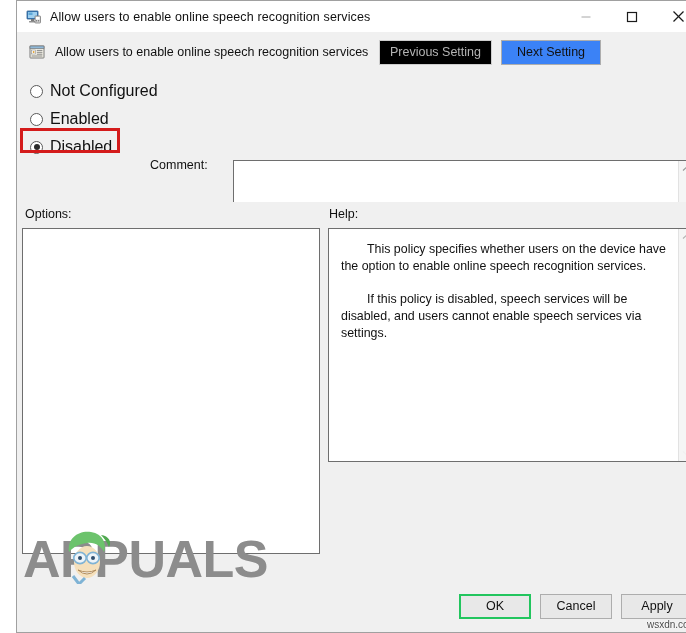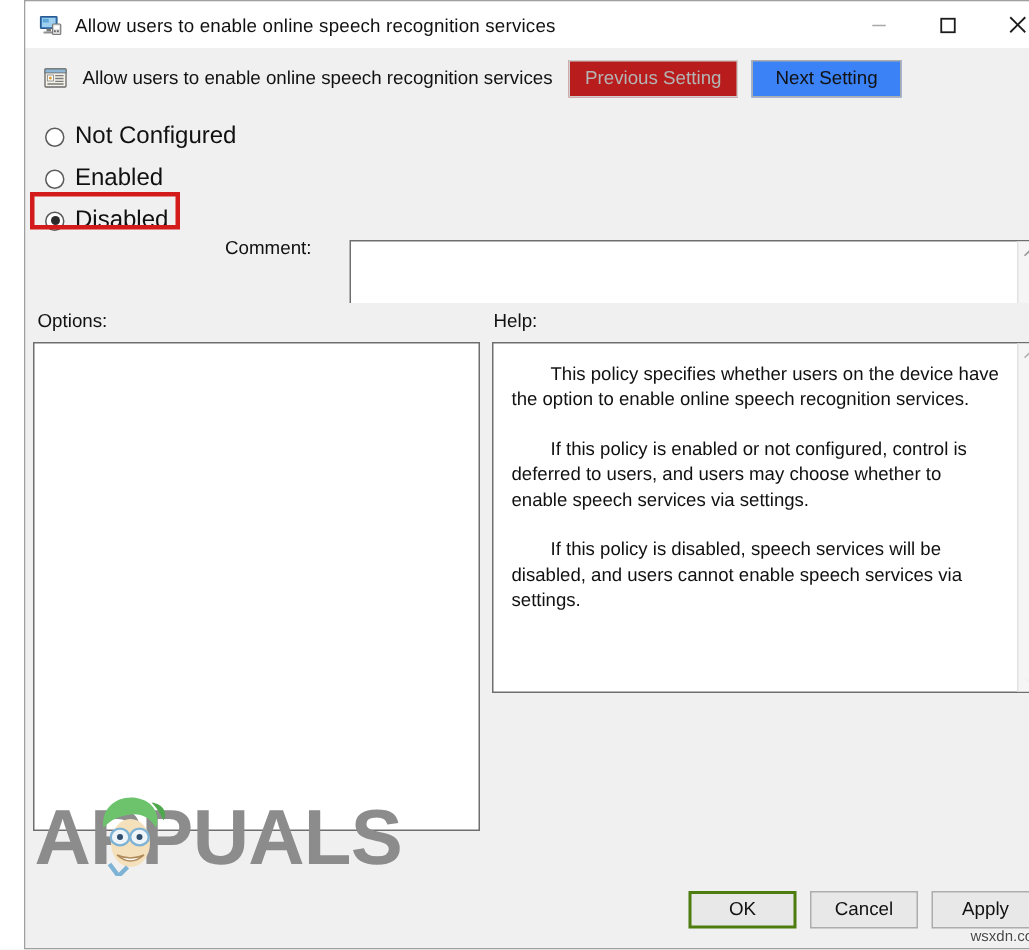--- a/index.html
+++ b/index.html
@@ -115,7 +115,7 @@
   }
   .navbtn.disabled {
     color: #b4b4b4;
-    background: #b91c1c;
+    background: #000000;
     border-color: #cecece;
   }
 

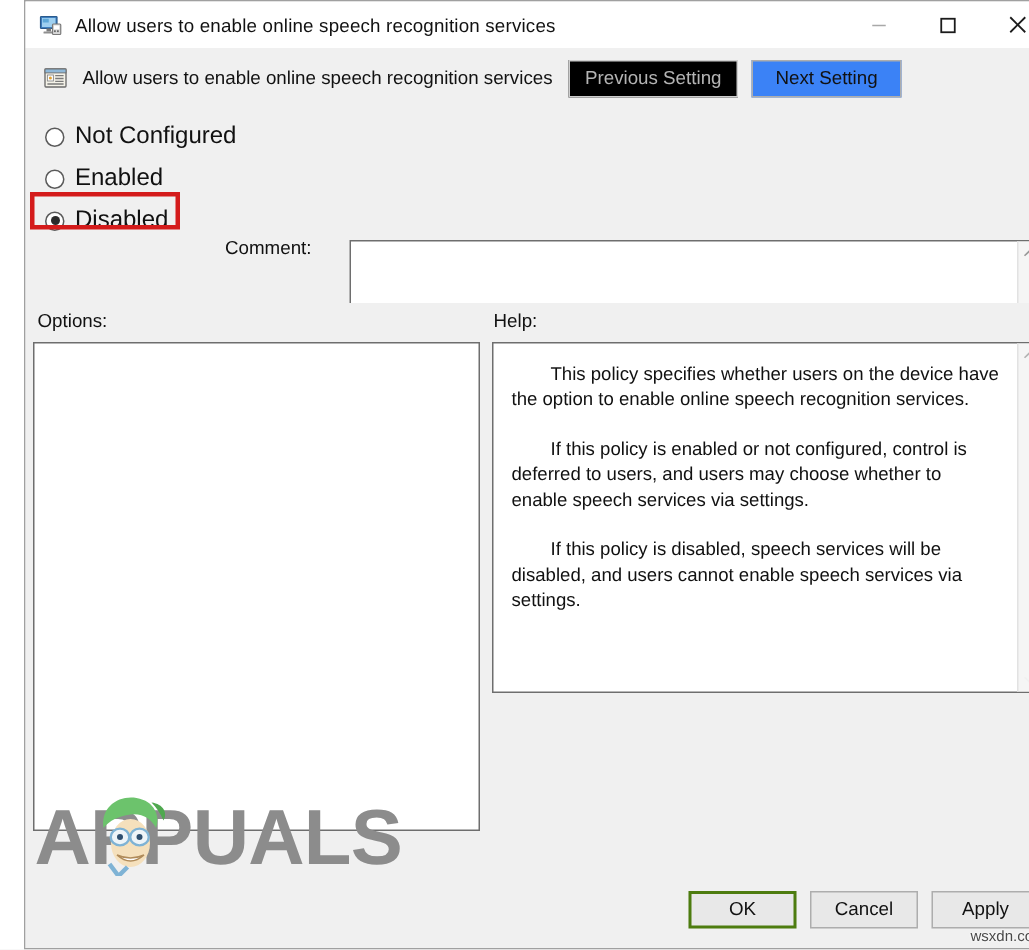--- a/index.html
+++ b/index.html
@@ -514,7 +514,6 @@
     <div id="help-panel">
       <div id="help-content">
         <p>This policy specifies whether users on the device have the option to enable online speech recognition services.</p>
-        <p>If this policy is enabled or not configured, control is deferred to users, and users may choose whether to enable speech services via settings.</p>
         <p>If this policy is disabled, speech services will be disabled, and users cannot enable speech services via settings.</p>
       </div>
       <div class="vscroll">

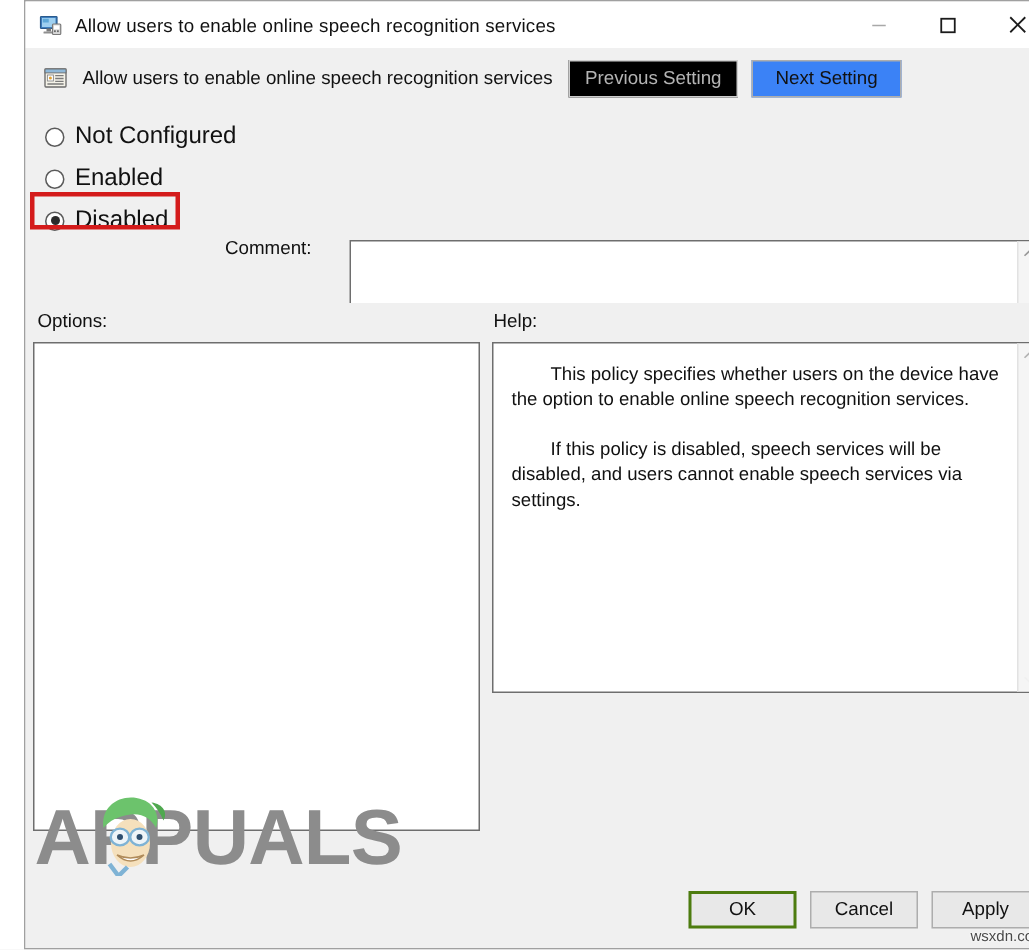--- a/index.html
+++ b/index.html
@@ -343,7 +343,7 @@
     text-align: center;
   }
   .footbtn.primary {
-    border: 2px solid #4d7c0f;
+    border: 2px solid #22c55e;
     line-height: 21px;
   }
 

